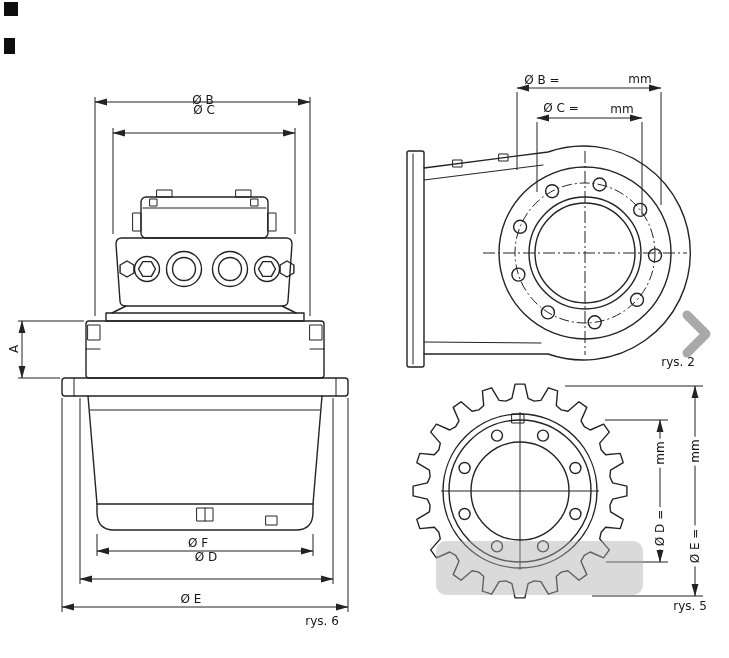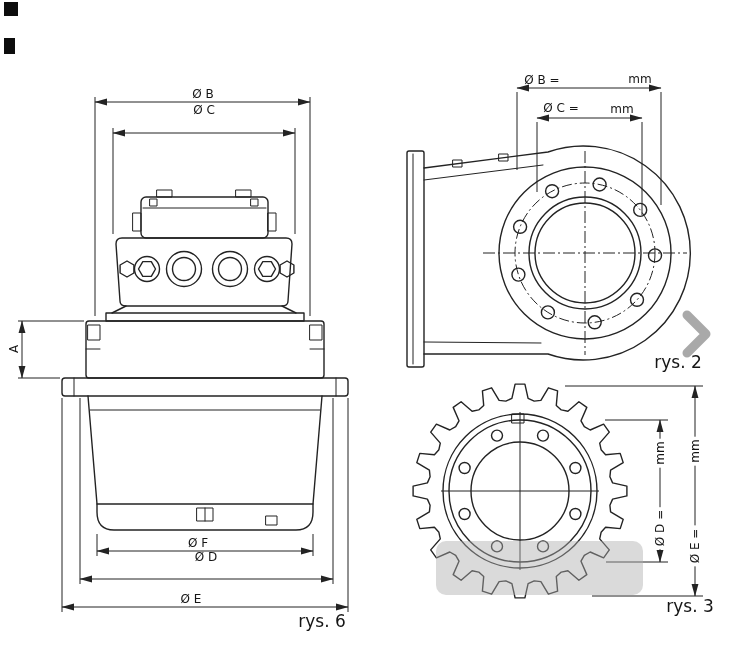--- a/index.html
+++ b/index.html
@@ -175,7 +175,7 @@
   </svg>
 
   <div>
-    <div class="lbl" style="left:203px;top:94px">Ø B</div>
+    <div class="lbl" style="left:203px;top:100px">Ø B</div>
     <div class="lbl" style="left:204px;top:110px">Ø C</div>
     <div class="lbl rot" style="left:14px;top:349px">A</div>
     <div class="lbl" style="left:198px;top:543px">Ø F</div>

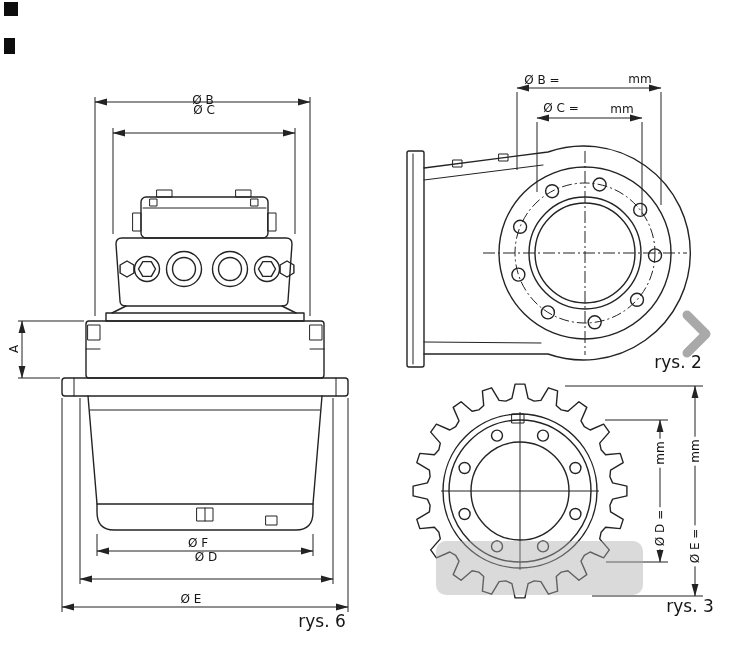--- a/index.html
+++ b/index.html
@@ -14,7 +14,7 @@
        white-space:nowrap;line-height:1;}
   .rot{transform:translate(-50%,-50%) rotate(-90deg);}
   .bg{background:#fff;padding:0 3px;}
-  .caption{font-size:17px;}
+  .caption{font-size:12px;}
   .corner-sq{position:absolute;background:#0d0d0d;}
   .sq1{left:4px;top:2px;width:14px;height:14px;}
   .sq2{left:4px;top:38px;width:11px;height:16px;}

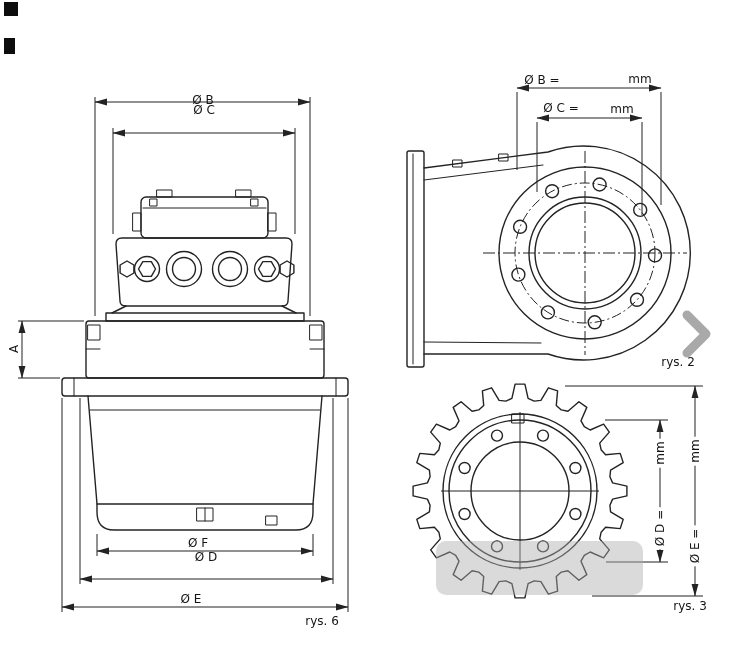--- a/index.html
+++ b/index.html
@@ -193,7 +193,7 @@
     <div class="lbl rot bg" style="left:660px;top:528px">Ø D =</div>
     <div class="lbl rot bg" style="left:695px;top:451px">mm</div>
     <div class="lbl rot bg" style="left:695px;top:546px">Ø E =</div>
-    <div class="lbl caption" style="left:690px;top:606px">rys. 3</div>
+    <div class="lbl caption" style="left:690px;top:606px">rys. 5</div>
   </div>
 
   <div class="corner-sq sq1"></div>

